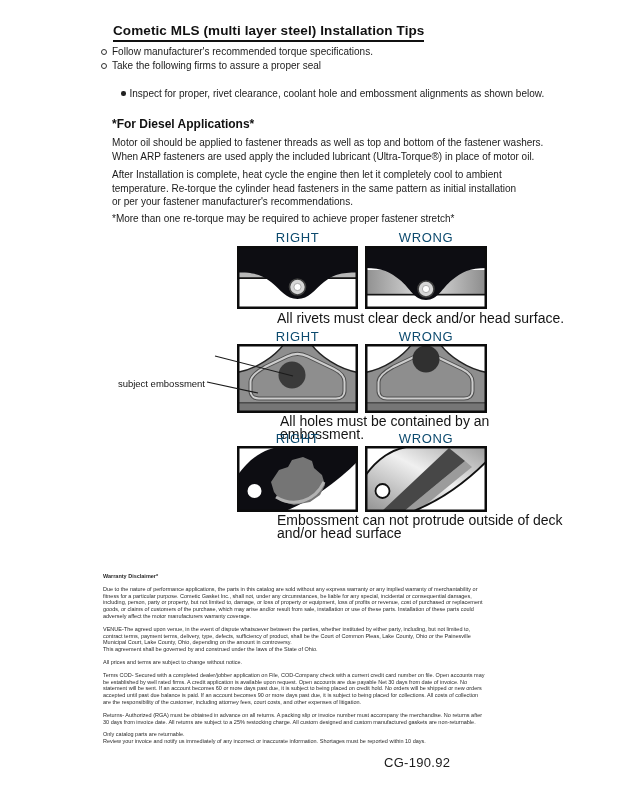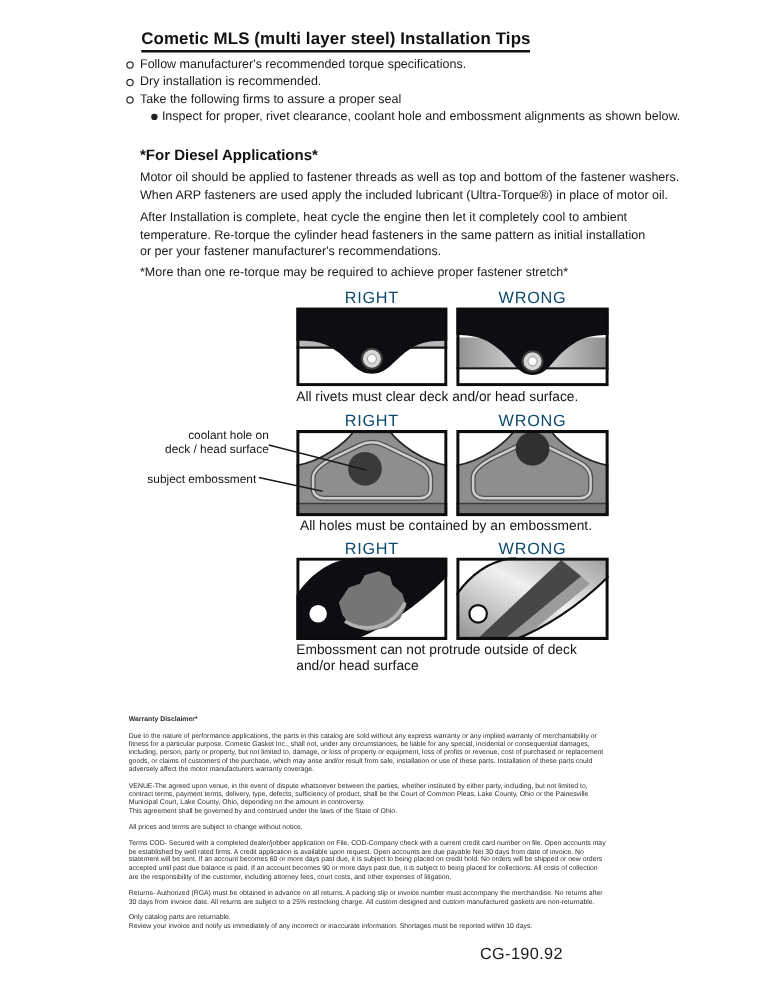--- a/index.html
+++ b/index.html
@@ -52,10 +52,6 @@
     <div class="bullet-row">
       <span class="ring"></span>
       <span>Follow manufacturer's recommended torque specifications.</span>
-    </div>
-    <div class="bullet-row">
-      <span class="ring"></span>
-      <span>Dry installation is recommended.</span>
     </div>
     <div class="bullet-row">
       <span class="ring"></span>

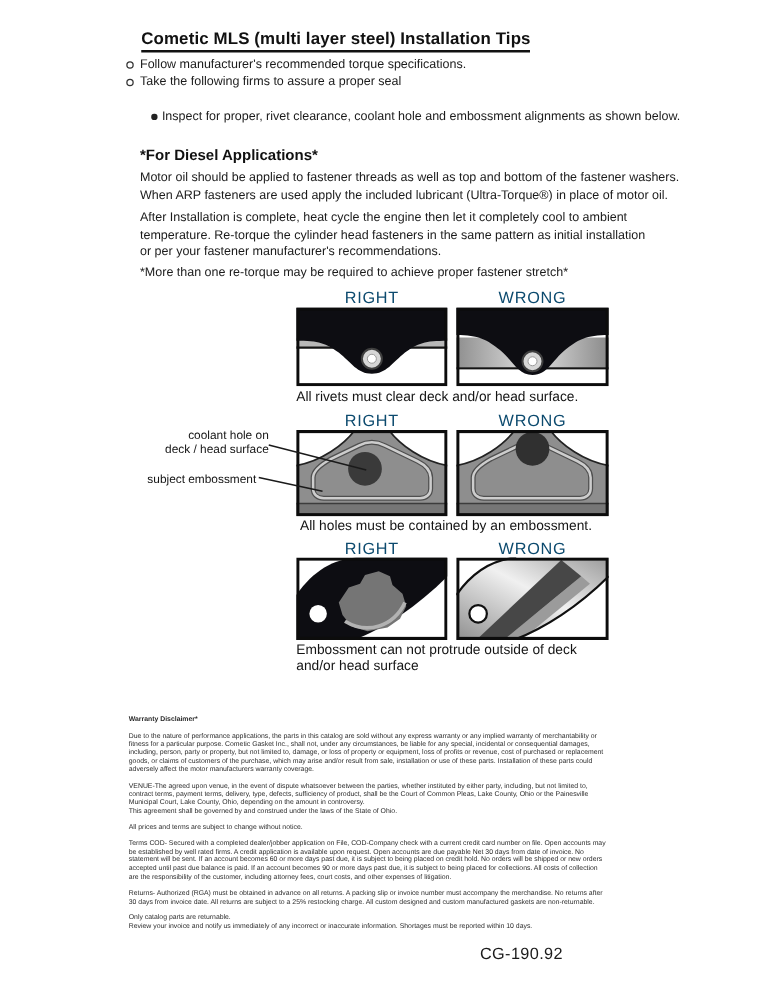--- a/index.html
+++ b/index.html
@@ -31,7 +31,7 @@
     width:121px;text-align:center;font-size:13px;letter-spacing:.6px;color:#0c4a6e;
   }
   .figbox{line-height:0;}
-  .caption{font-size:11px;color:#141414;white-space:pre-line;line-height:12.5px;}
+  .caption{font-size:14px;color:#141414;white-space:pre-line;line-height:12.5px;margin-left:40px;}
   .annot{
     width:97px;text-align:right;font-size:9.5px;line-height:11px;color:#141414;white-space:pre-line;
   }

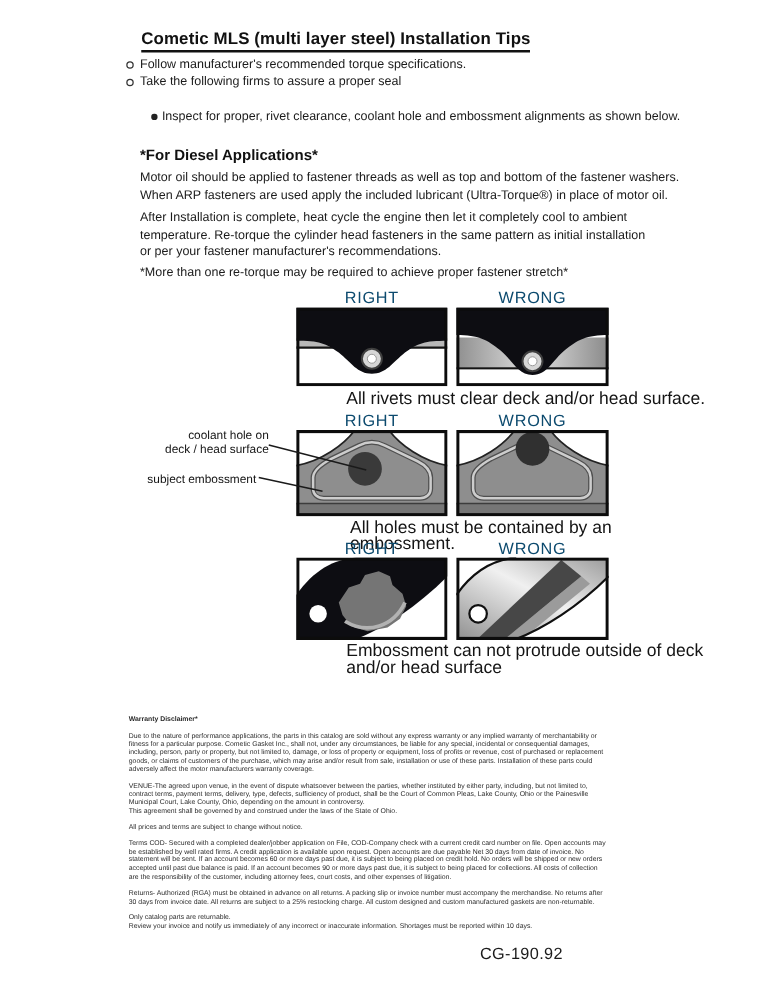--- a/index.html
+++ b/index.html
@@ -112,8 +112,6 @@
   <div class="abs figlabel" style="left:237px;top:329px;">RIGHT</div>
   <div class="abs figlabel" style="left:365px;top:329px;width:122px;">WRONG</div>
 
-  <div class="abs annot" style="left:118px;top:343px;">coolant hole on
-deck / head surface</div>
   <div class="abs annot" style="left:108px;top:378px;">subject embossment</div>
 
   <div class="abs figbox" style="left:237px;top:344px;">

